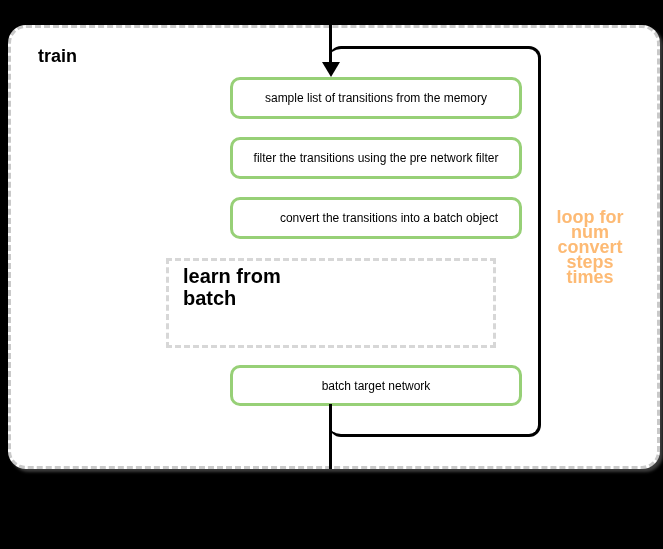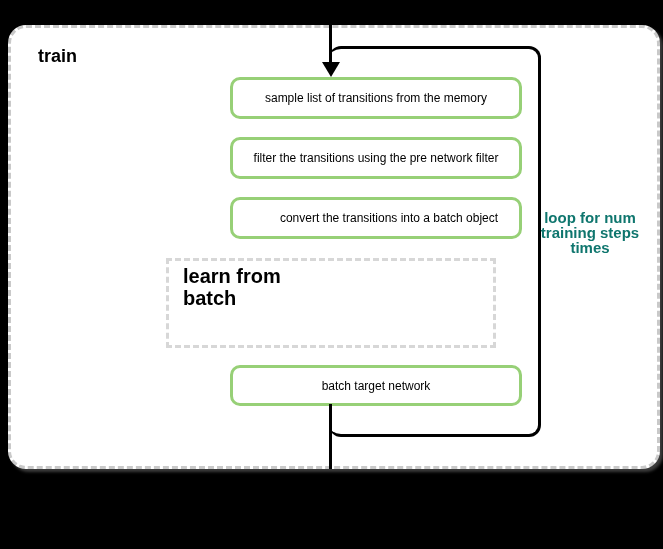--- a/index.html
+++ b/index.html
@@ -48,10 +48,10 @@
     left: 538px; top: 210px;
     width: 104px;
     text-align: center;
-    font-size: 15px;
+    font-size: 18px;
     font-weight: bold;
     line-height: 15px;
-    color: #0f766e;
+    color: #fdba74;
   }
   .loop-label span { display: block; }
 

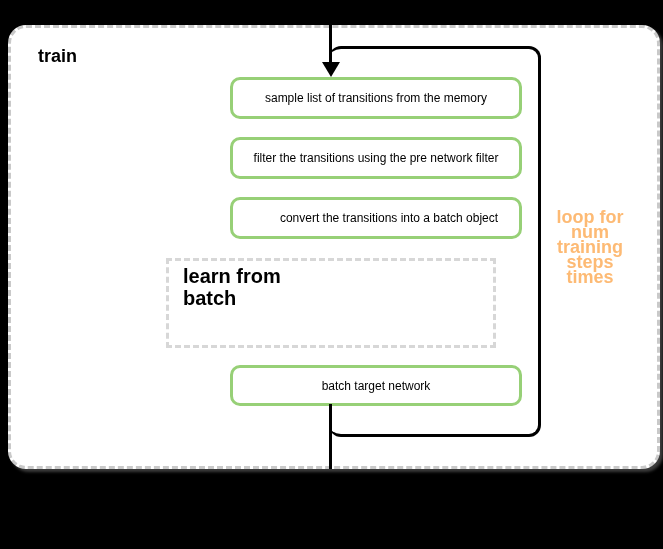--- a/index.html
+++ b/index.html
@@ -123,7 +123,7 @@
 
   <div class="abs loop-label">
     <span>loop for num</span>
-    <span>training steps</span>
+    <span>convert steps</span>
     <span>times</span>
   </div>
 

